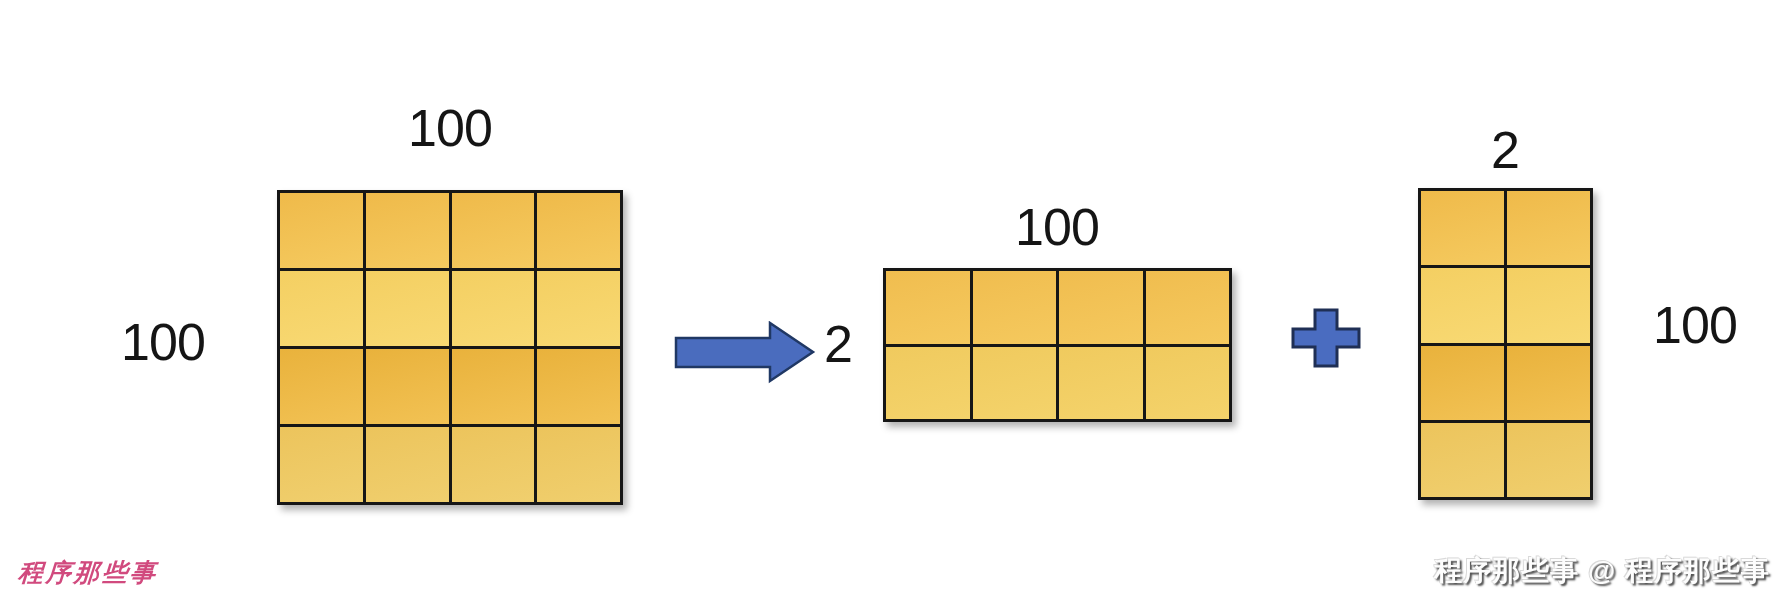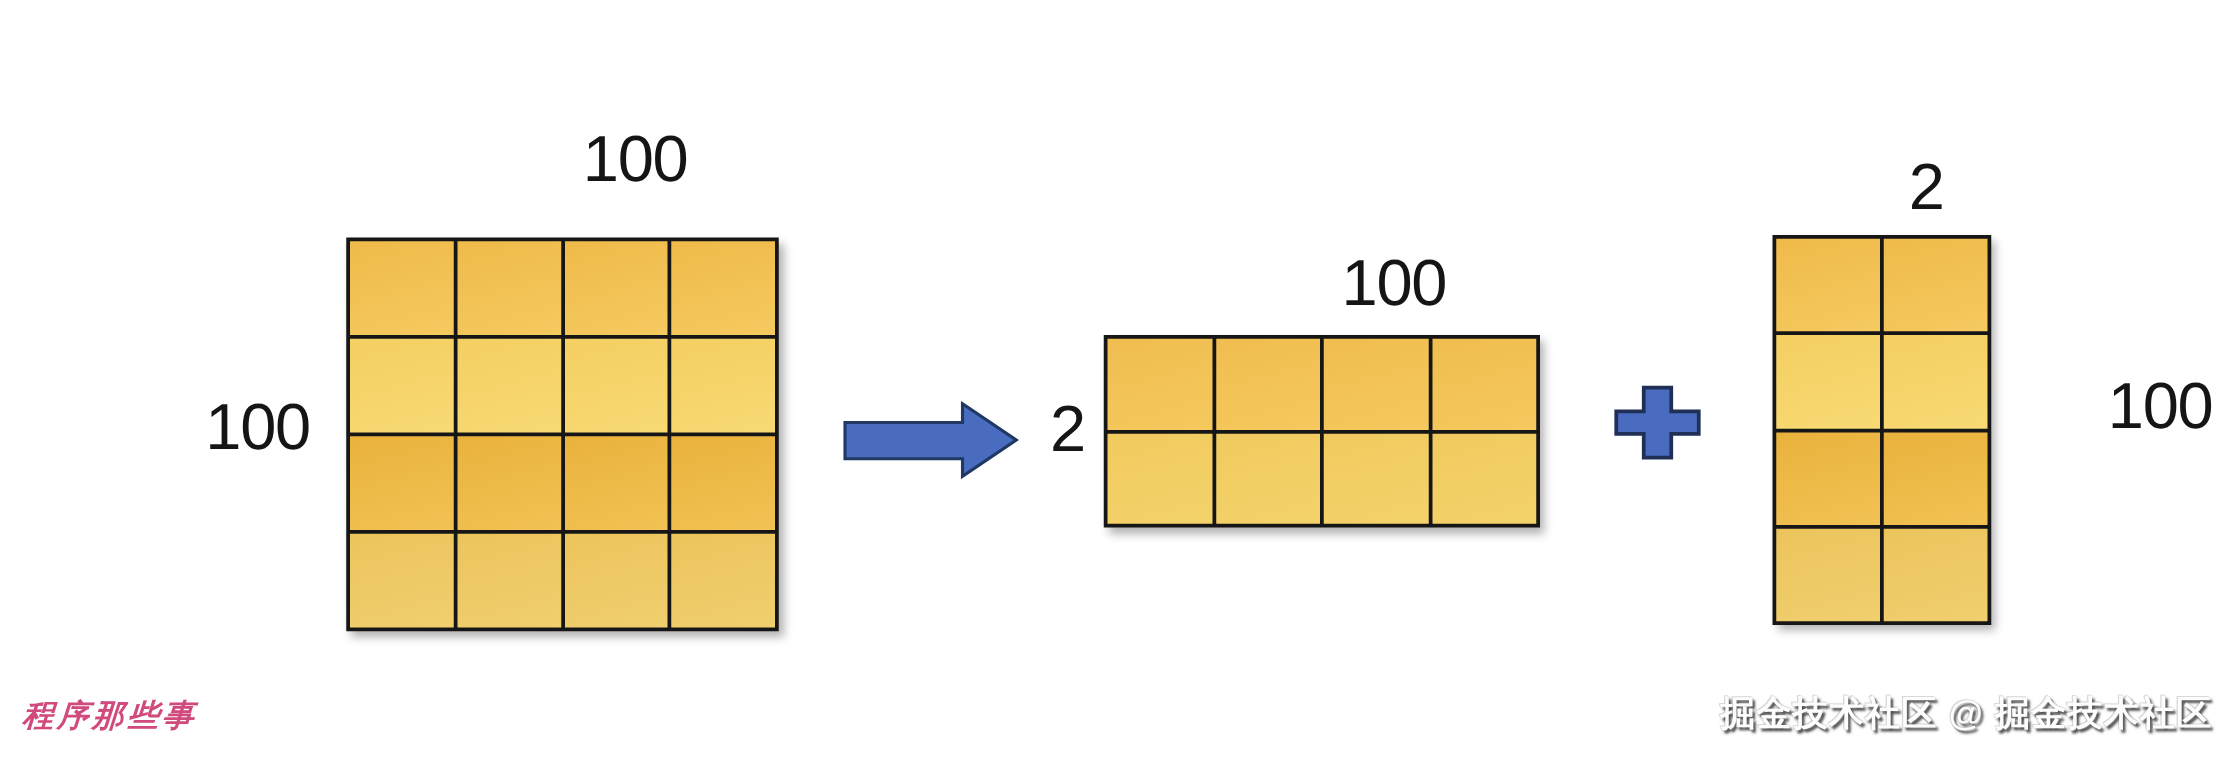--- a/index.html
+++ b/index.html
@@ -9,7 +9,7 @@
   }
   .num-label{
     position:absolute;color:#151515;font-size:52px;line-height:1;
-    text-align:right;white-space:nowrap;letter-spacing:-1px;
+    text-align:center;white-space:nowrap;letter-spacing:-1px;
   }
   .matrix{
     position:absolute;display:grid;gap:3px;padding:3px;background:#161616;

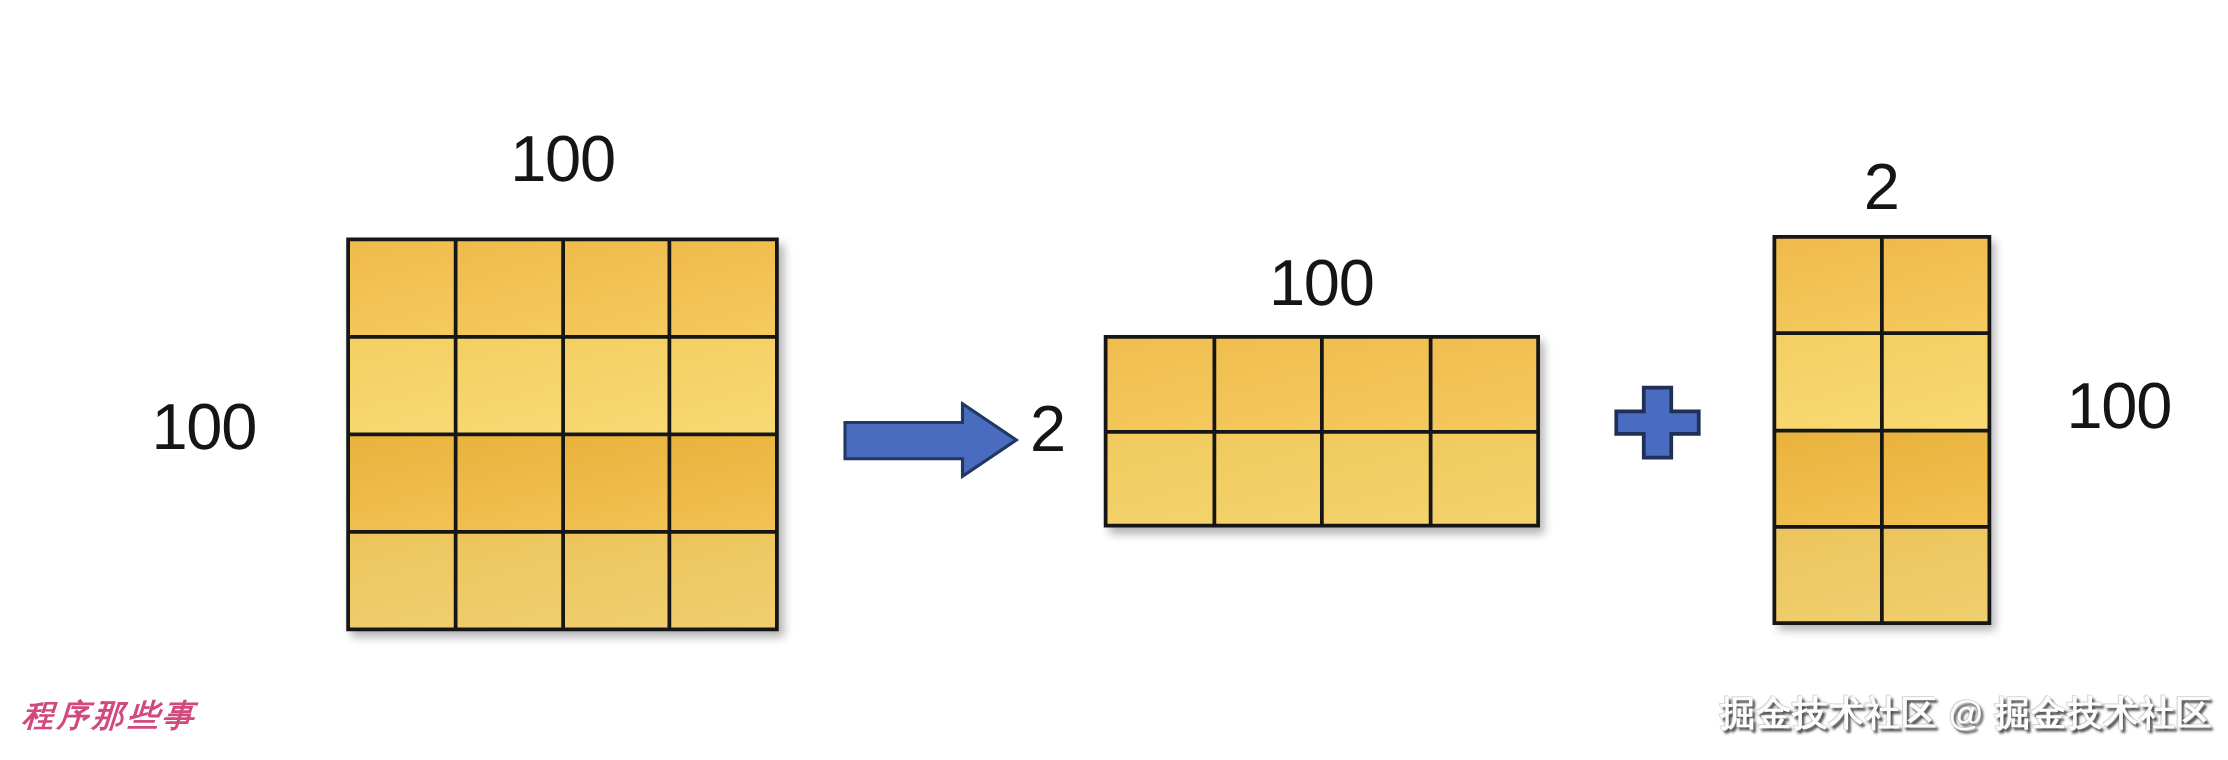--- a/index.html
+++ b/index.html
@@ -103,7 +103,7 @@
   <div class="num-label" id="label-cols-right" style="color: rgb(21, 21, 21);">100</div>
 
   <div id="watermark-left" style="color: rgb(209, 74, 126);">程序那些事</div>
-  <div id="watermark-right">掘金技术社区 @ 掘金技术社区</div>
+  <div id="watermark-right">程序那些事 @ 程序那些事</div>
 
 </div>
 

